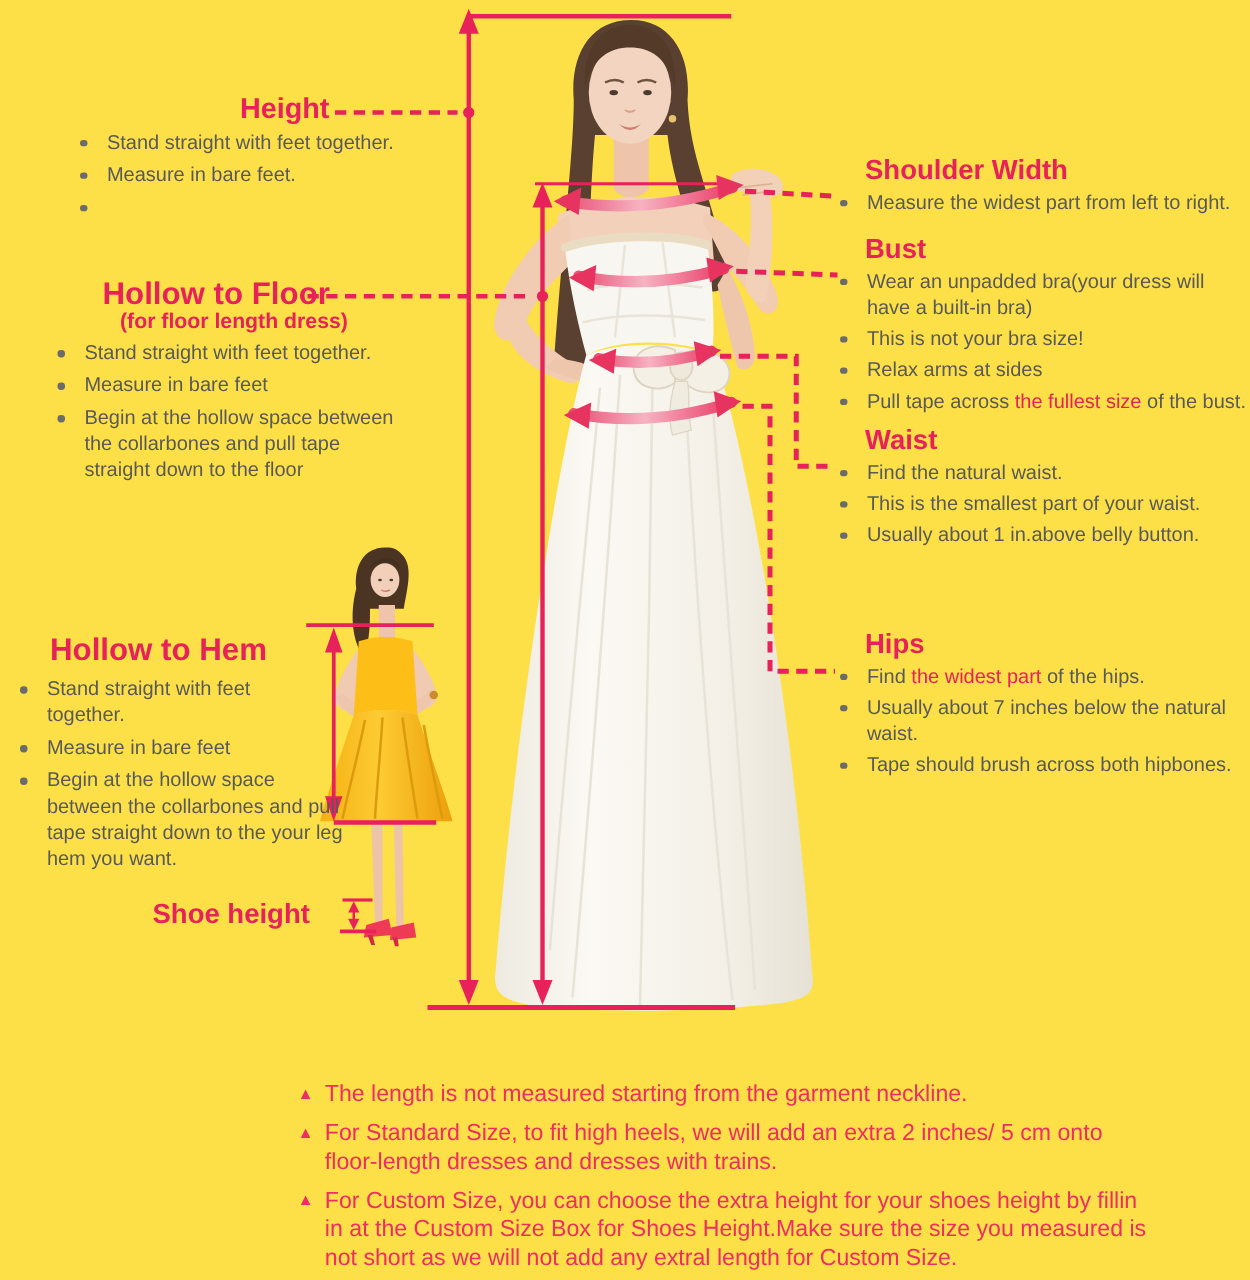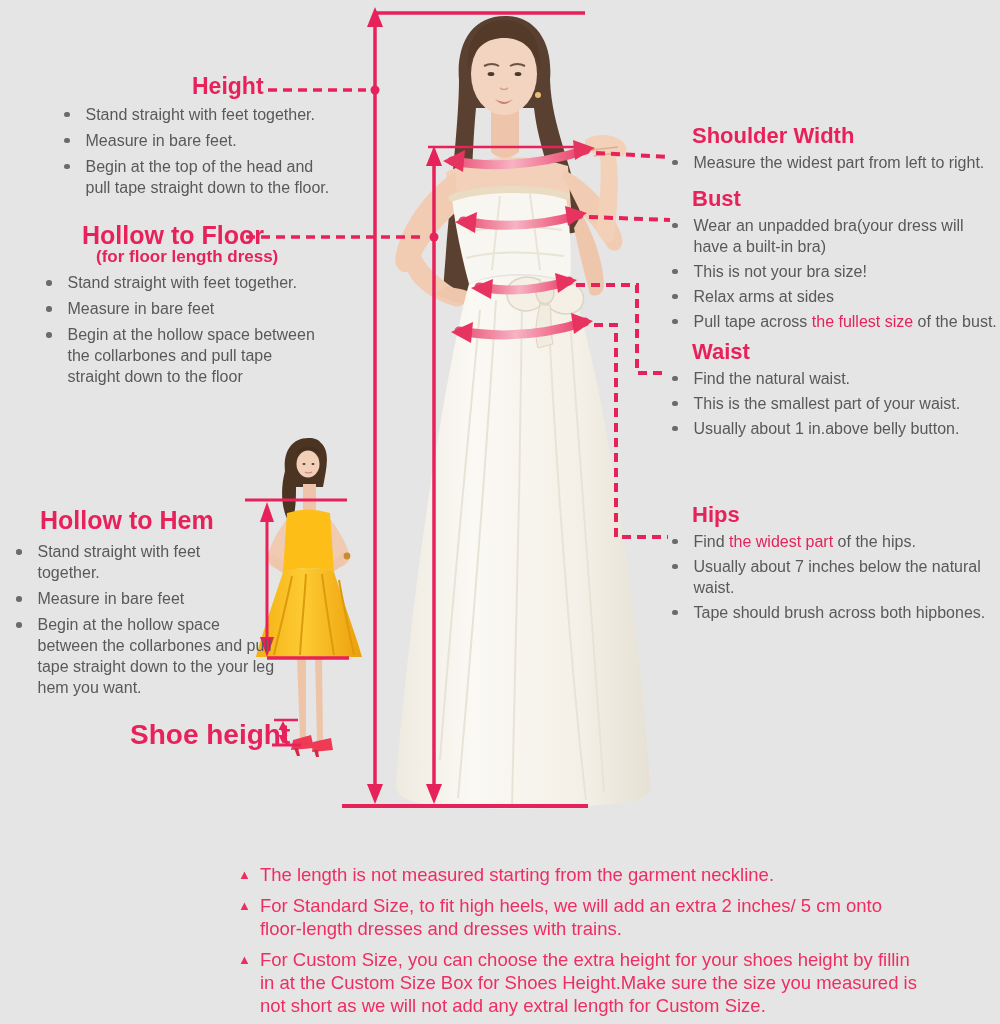--- a/index.html
+++ b/index.html
@@ -4,7 +4,7 @@
 <style>
   html,body{margin:0;padding:0;background:#ffffff;}
   #canvas{
-    position:relative;width:1000px;height:1024px;background:#e5e5e5;overflow:hidden;
+    position:relative;width:1000px;height:1024px;background:#fde047;overflow:hidden;
     font-family:"Liberation Sans",sans-serif;
   }
   #art{position:absolute;left:0;top:0;width:1000px;height:1024px;z-index:1;}

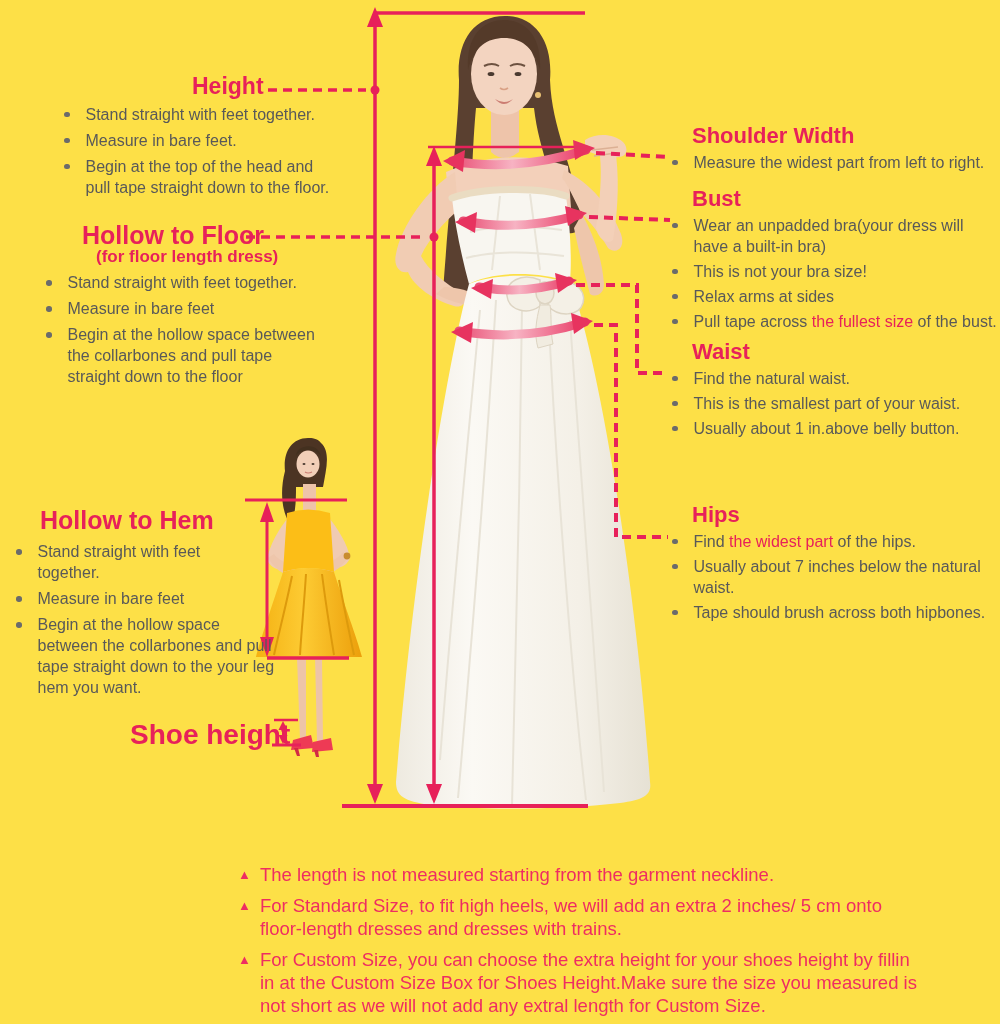--- a/index.html
+++ b/index.html
@@ -216,8 +216,6 @@
       </div>
     <div class="bul">
         <span class="dot"></span>
-        <span class="tx">Begin at the top of the head and
-pull tape straight down to the floor.</span>
       </div>
   </div>
 

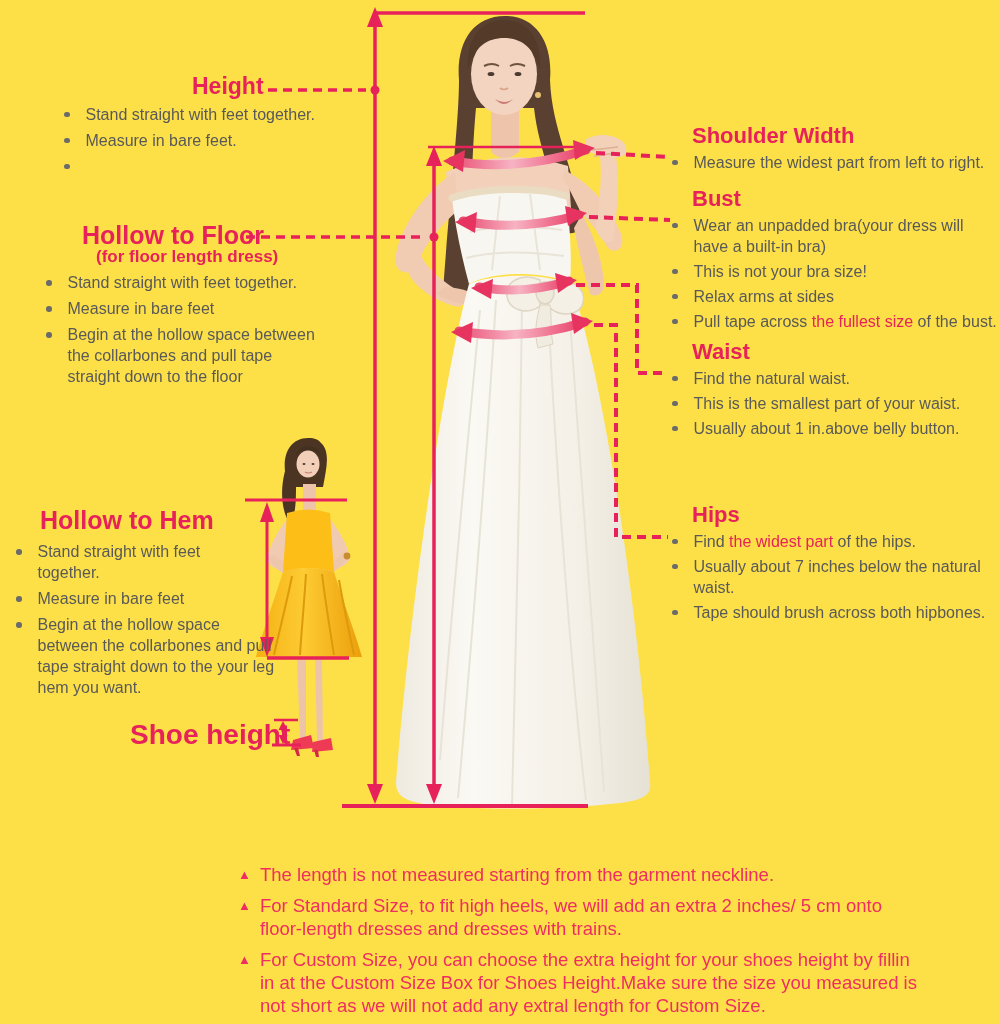--- a/index.html
+++ b/index.html
@@ -24,7 +24,7 @@
   #sec-hfloor .sub{font-size:17px;line-height:16px;margin-left:50px;margin-bottom:7px;}
   #sec-hhem{left:16px;top:506px;width:276px;}
   #sec-hhem .hd{font-size:25px;margin-left:24px;margin-bottom:7px;}
-  #shoe-label{left:130px;top:719px;font-size:28px;}
+  #shoe-label{left:122px;top:719px;font-size:22px;}
   
   .rt{left:672px;width:326px;}
   .rt .hd{font-size:22px;margin-left:20px;margin-bottom:3px;}

